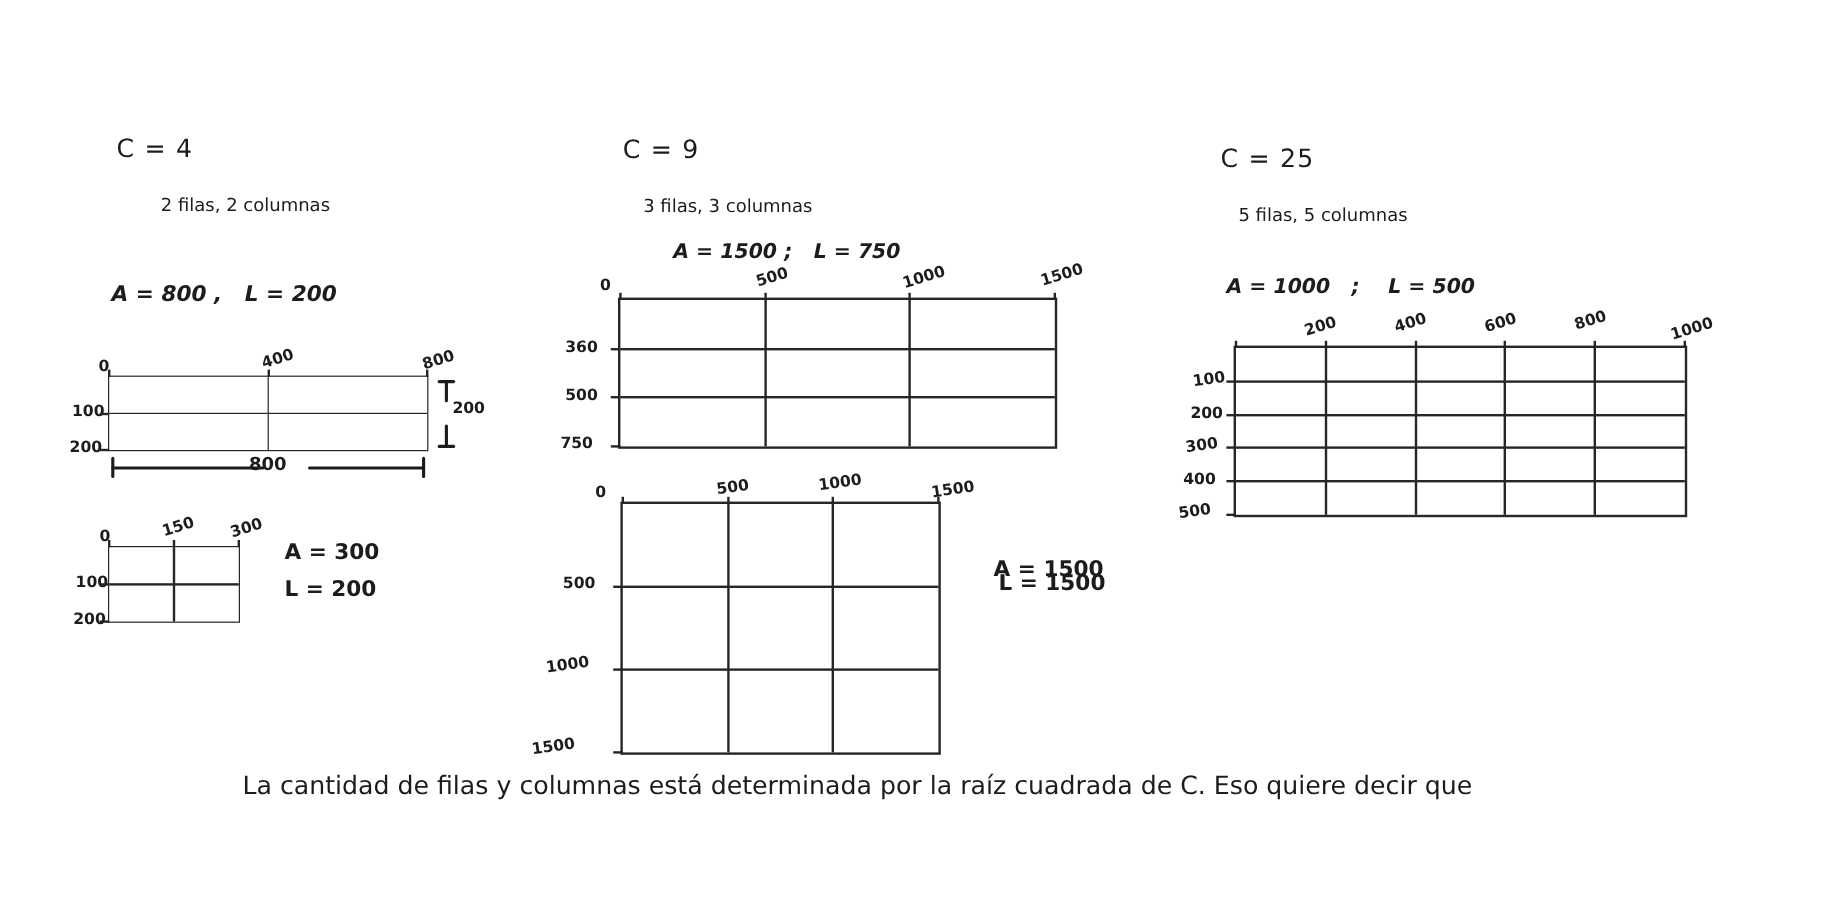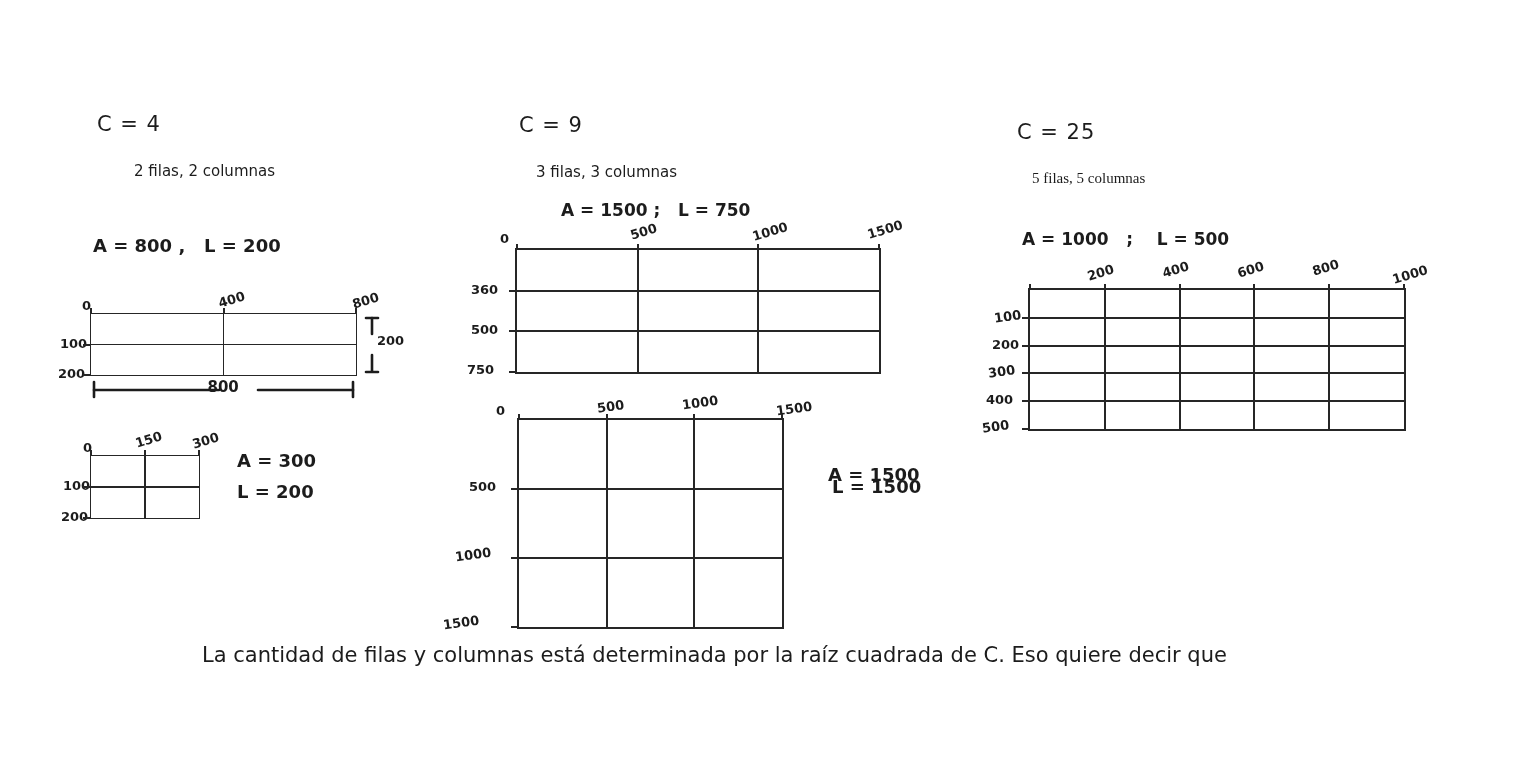--- a/index.html
+++ b/index.html
@@ -139,7 +139,7 @@
 
   <div>
     <div class="c-label" style="left:1017px;top:120px;">C = 25</div>
-    <div class="note" style="left:1032px;top:170px;font-family:Liberation Serif, serif;">5 filas, 5 columnas</div>
+    <div class="note" style="left:1032px;top:170px;">5 filas, 5 columnas</div>
     <div class="params" style="left:1022px;top:229px;">A = 1000   ;    L = 500</div>
 
     <div class="grid-box" style="left:1028px;top:288px;width:374px;height:139px;">

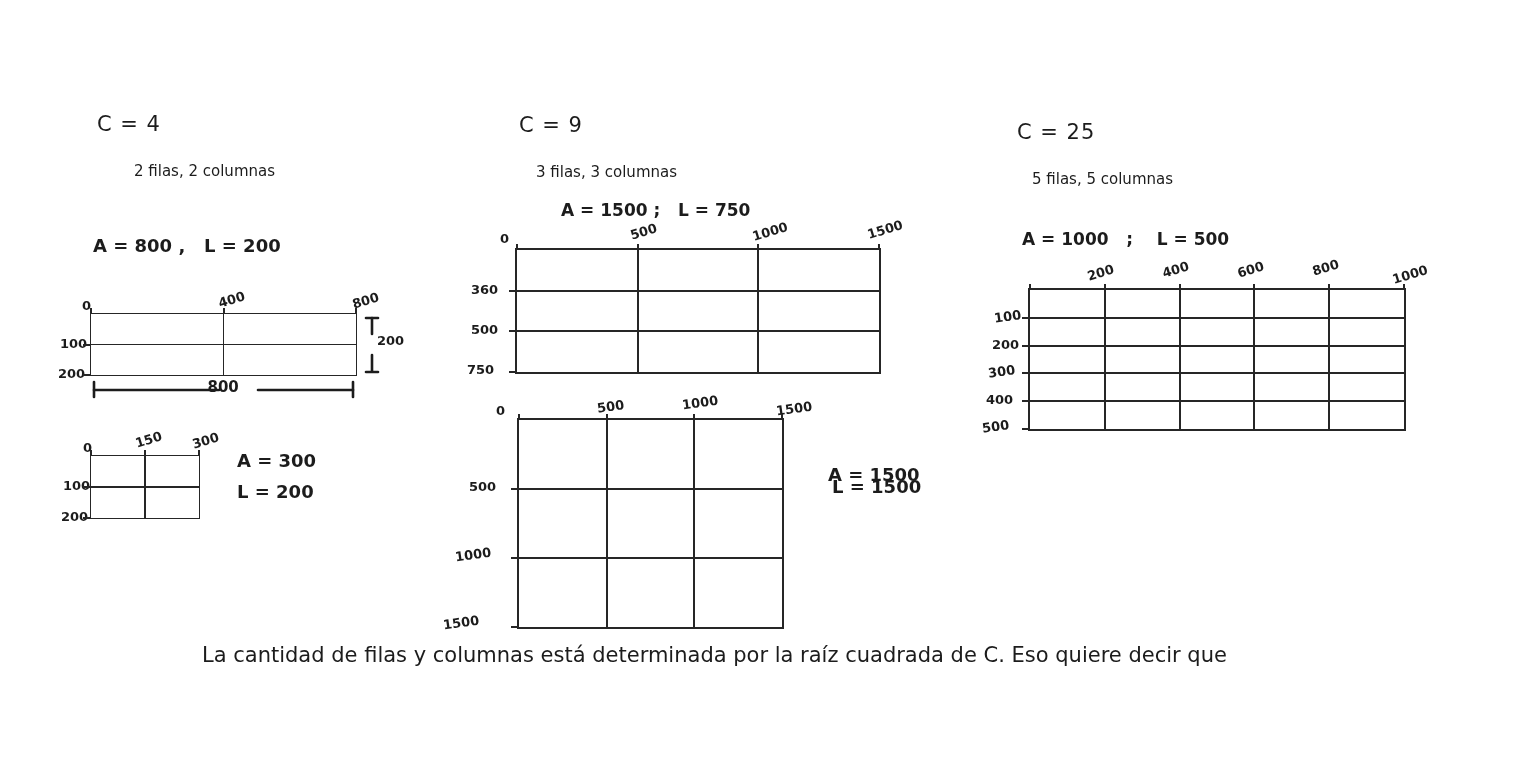--- a/index.html
+++ b/index.html
@@ -9,7 +9,7 @@
          font-size:20px;letter-spacing:.3px;}
   .c-label{position:absolute;font-size:21px;letter-spacing:1px;}
   .note{position:absolute;font-size:15px;}
-  .params{position:absolute;font-size:17px;font-weight:bold;white-space:pre;}
+  .params{position:absolute;font-size:17px;font-weight:bold;white-space:pre;font-style:italic;}
   .side-param{position:absolute;font-size:18px;font-weight:bold;white-space:pre;}
   .footer-line{position:absolute;font-size:21px;white-space:pre;}
 

